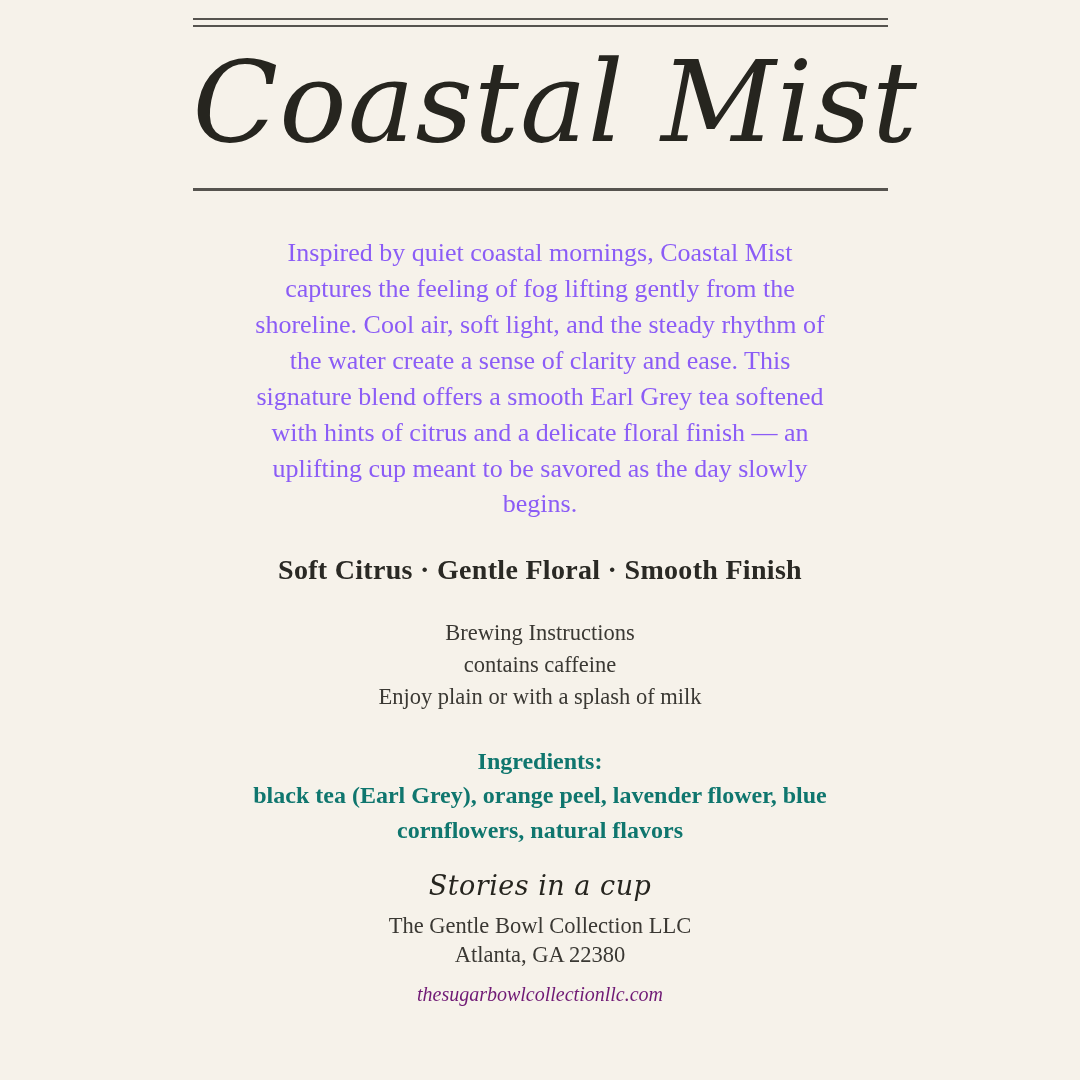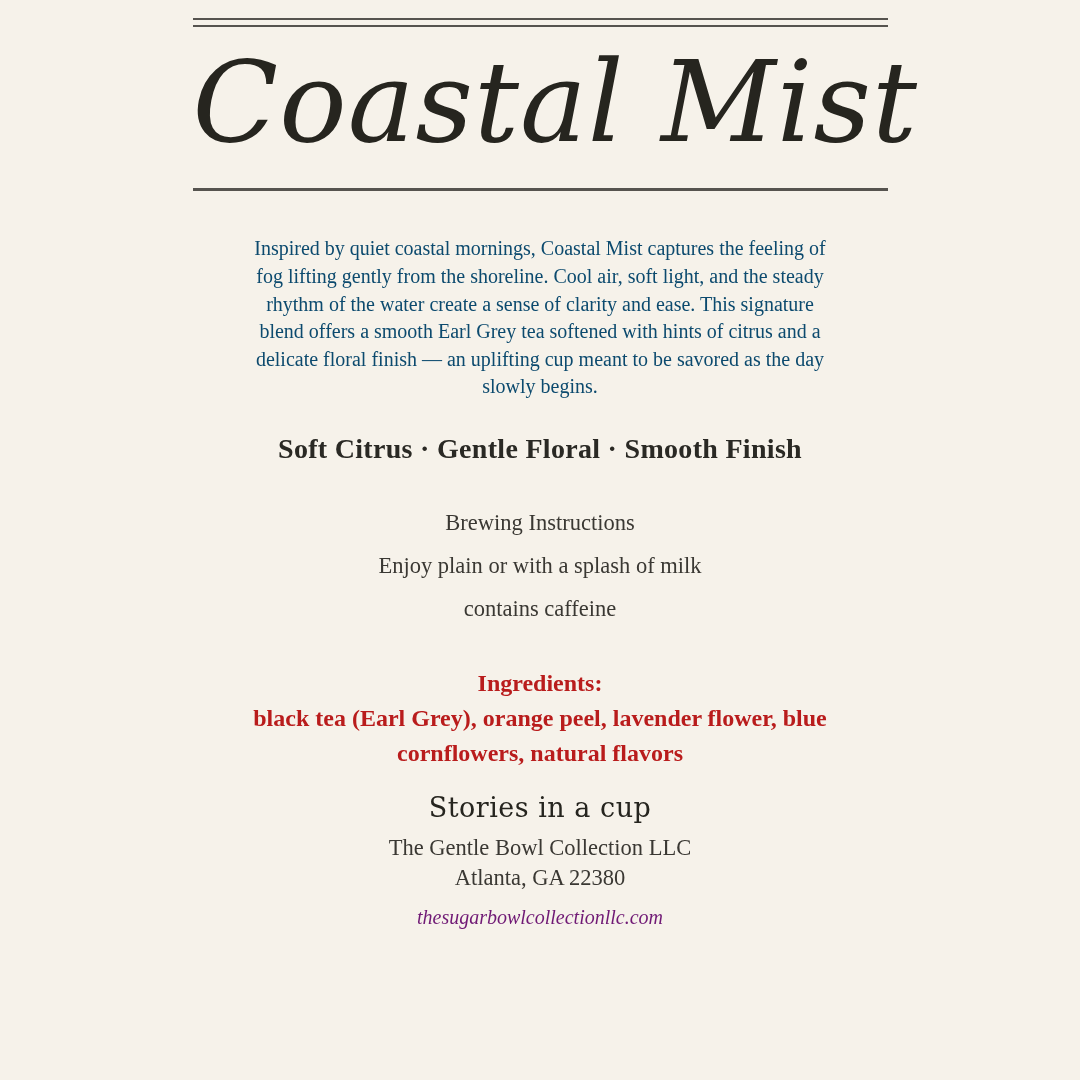--- a/index.html
+++ b/index.html
@@ -56,9 +56,9 @@
     width: 580px;
     margin-top: 44px;
     text-align: center;
-    font-size: 20px;
+    font-size: 26px;
     line-height: 1.38;
-    color: #0c4a6e;
+    color: #8b5cf6;
   }
 
   

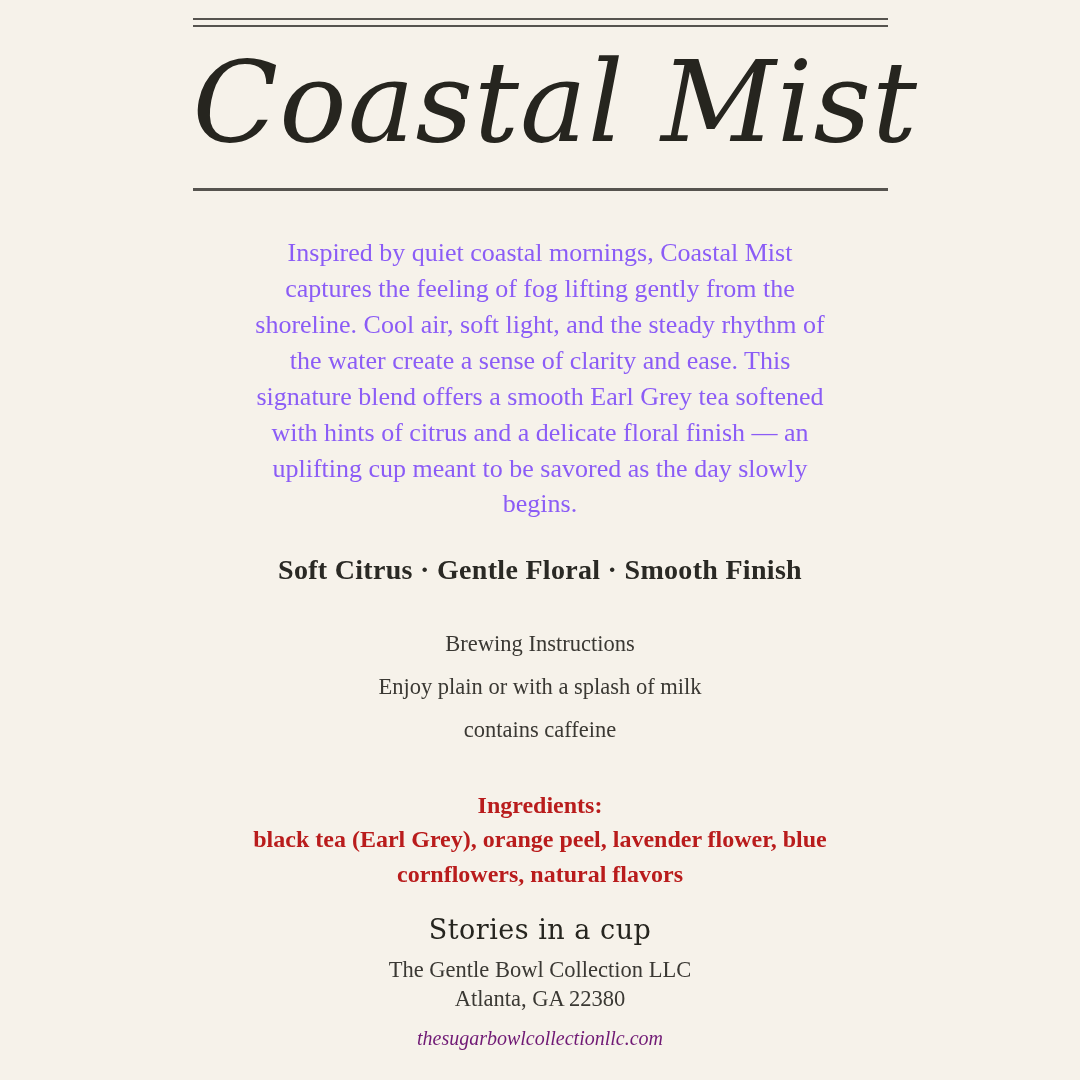--- a/index.html
+++ b/index.html
@@ -79,7 +79,7 @@
     line-height: 1.38;
     color: #3a3833;
   }
-  .brewing div { margin: 12px 0; }
+  .brewing div { margin: 1px 0; }
 
   
   .ingredients {

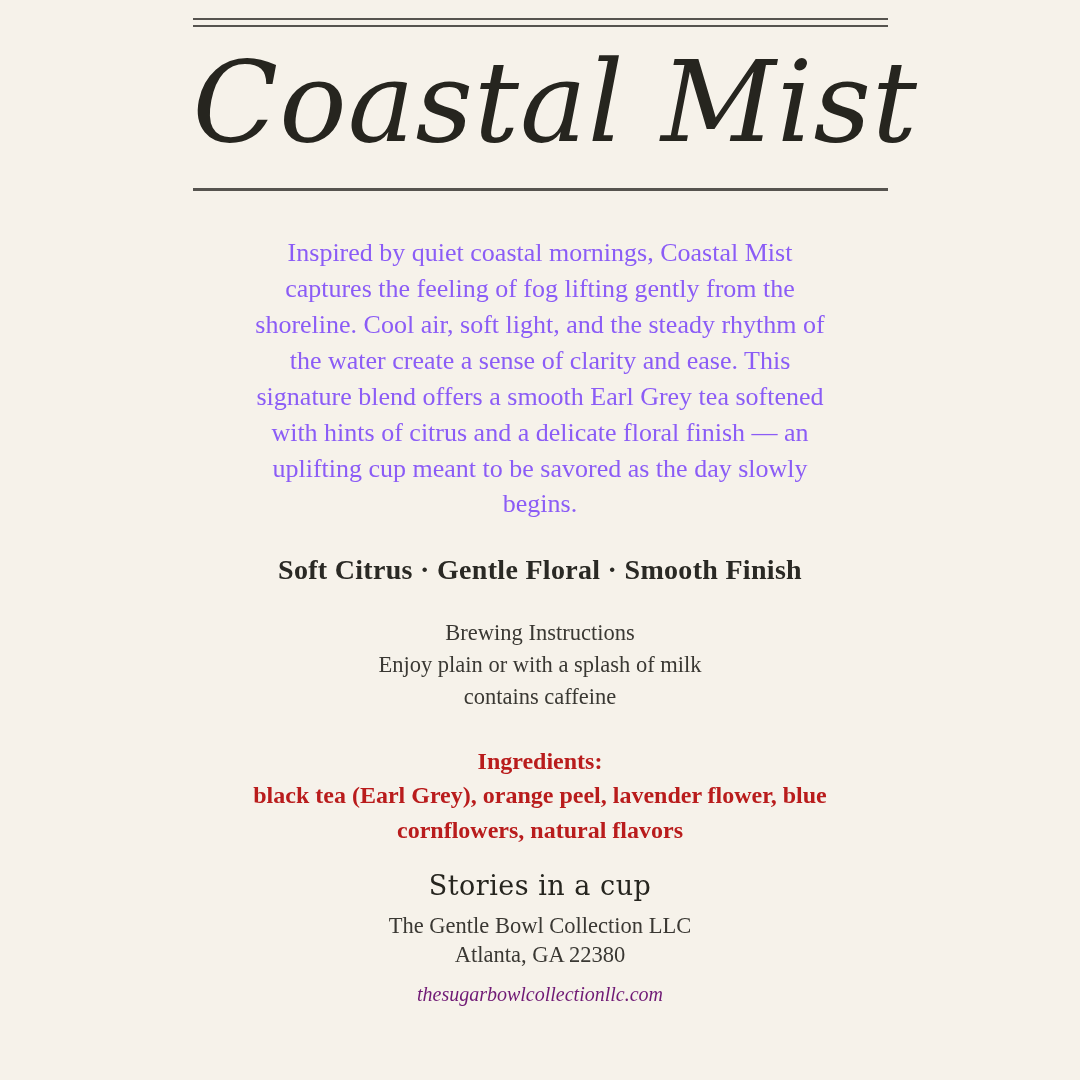--- a/index.html
+++ b/index.html
@@ -136,8 +136,8 @@
 
   <div class="brewing">
     <div>Brewing Instructions</div>
+    <div>contains caffeine</div>
     <div>Enjoy plain or with a splash of milk</div>
-    <div>contains caffeine</div>
   </div>
 
   <div class="ingredients">

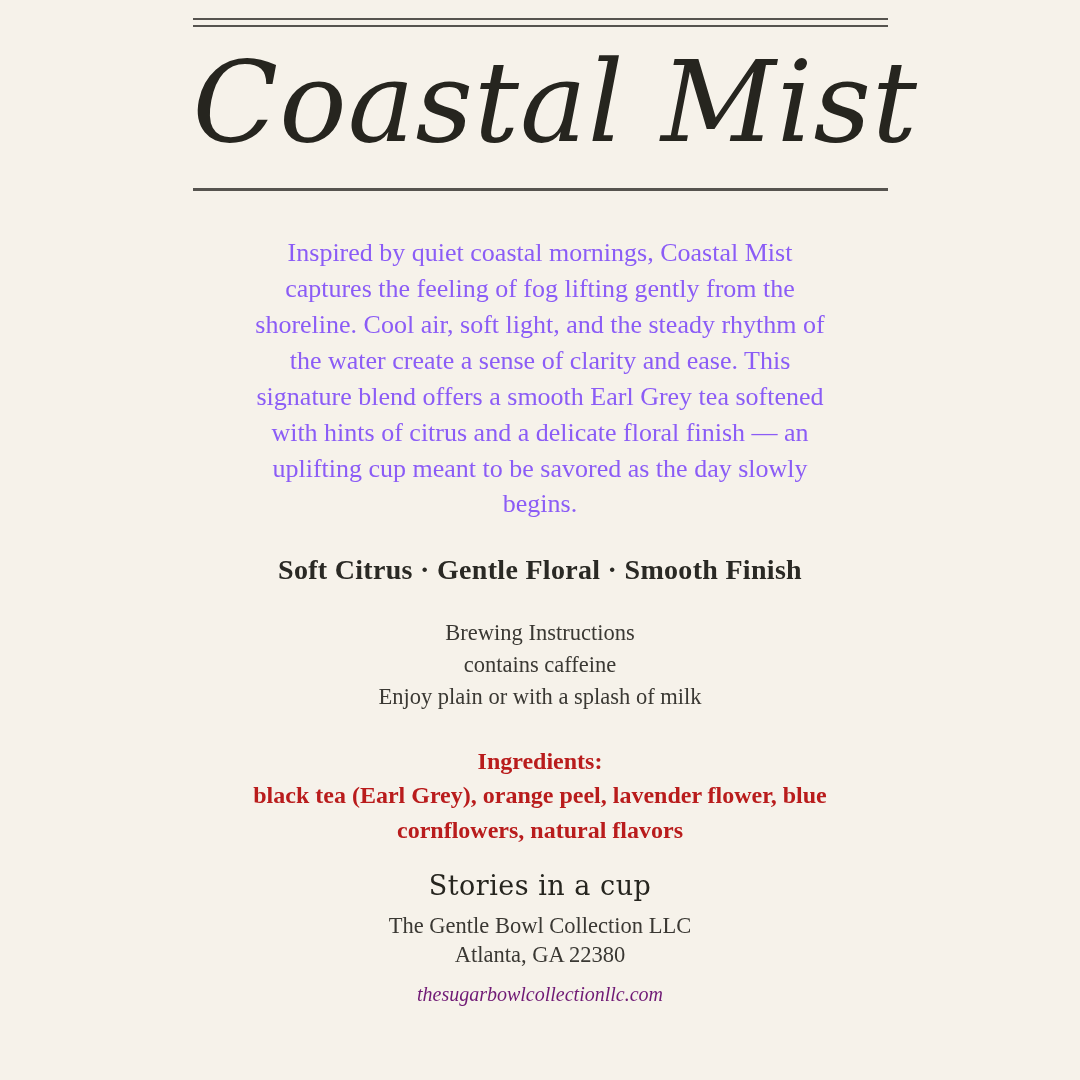--- a/index.html
+++ b/index.html
@@ -89,7 +89,7 @@
     font-size: 24px;
     font-weight: bold;
     line-height: 1.45;
-    color: #b91c1c;
+    color: #0f766e;
   }
 
   

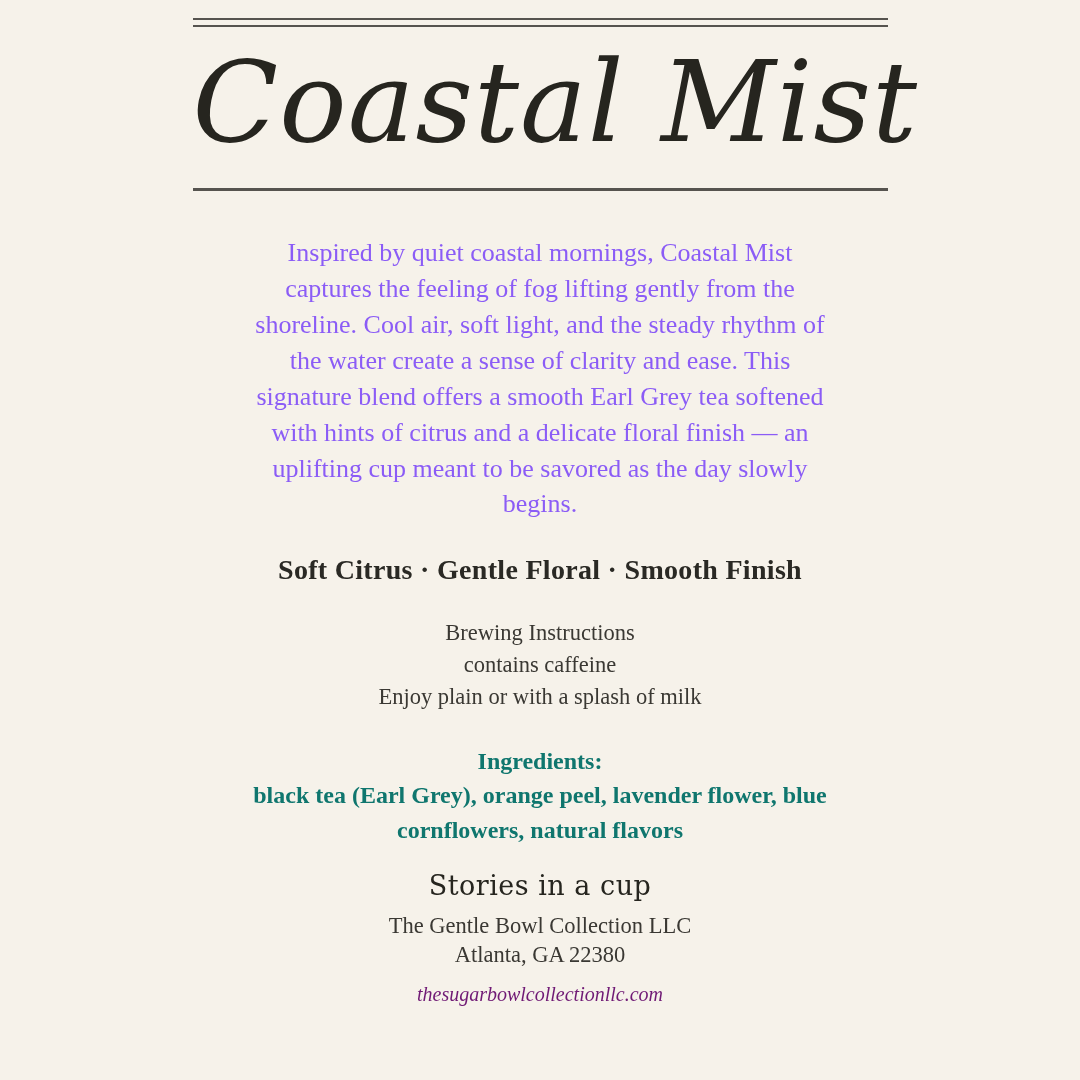--- a/index.html
+++ b/index.html
@@ -97,6 +97,7 @@
     margin-top: 22px;
     text-align: center;
     font-family: "DejaVu Serif", serif;
+    font-style: italic;
     font-size: 27px;
     color: #26251f;
     letter-spacing: 0.5px;

